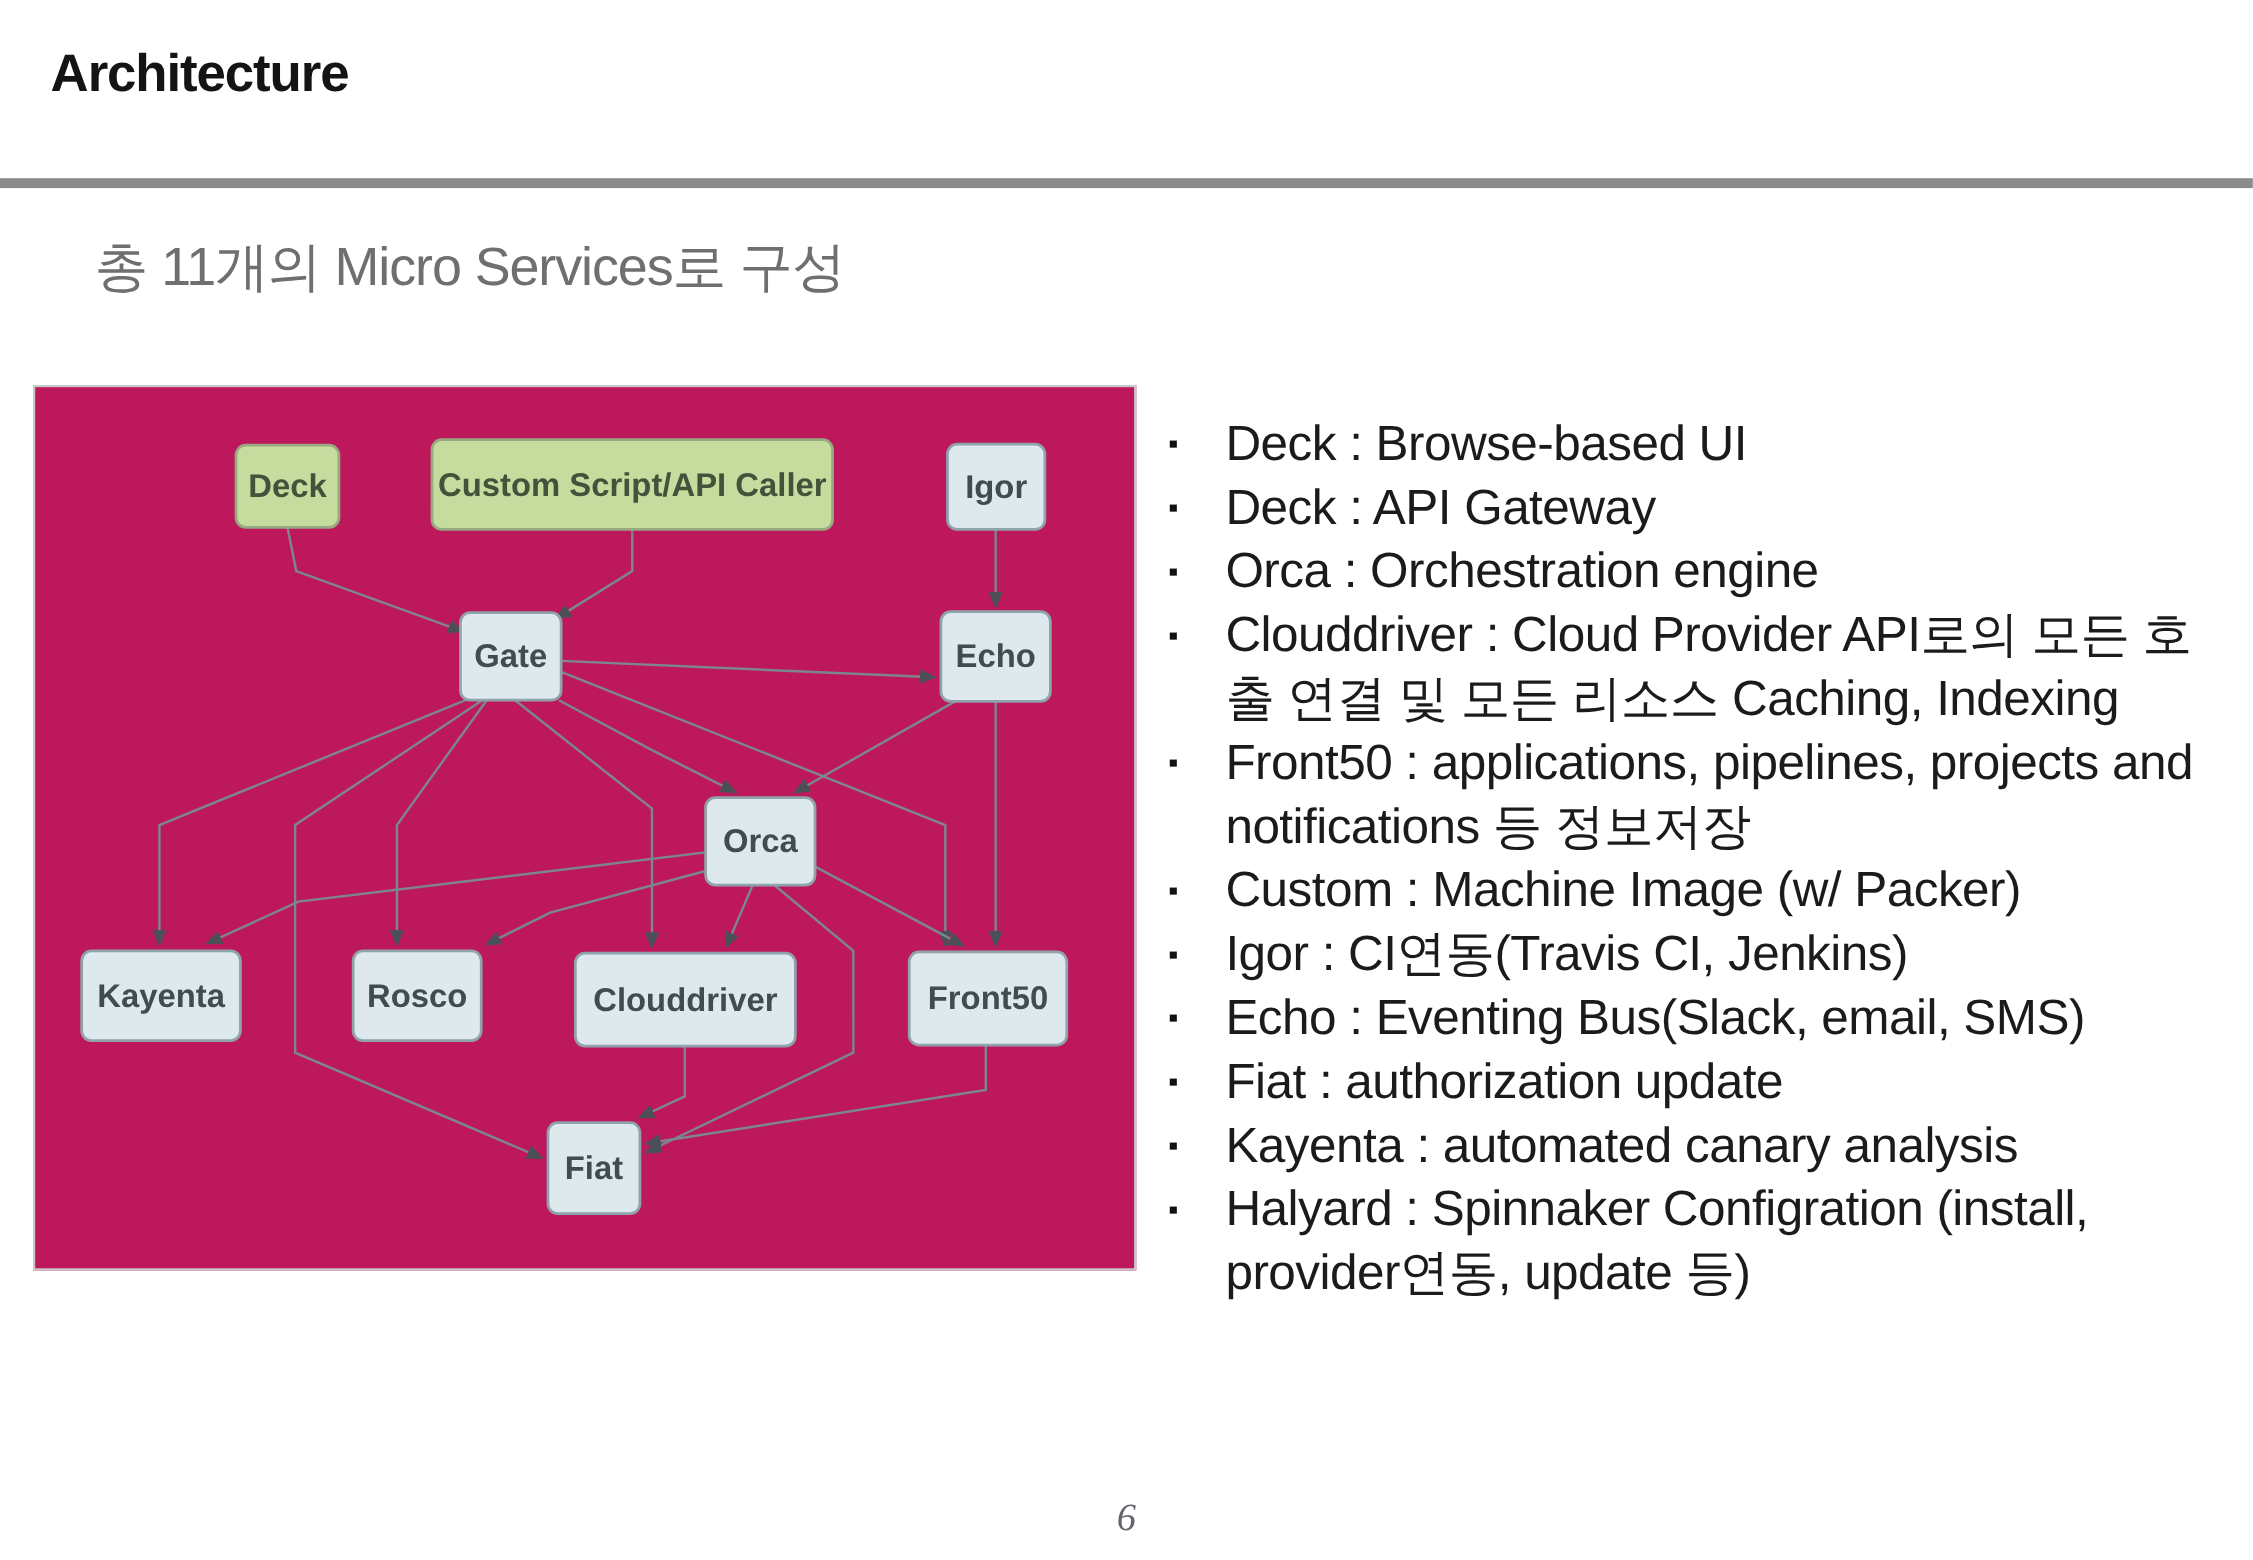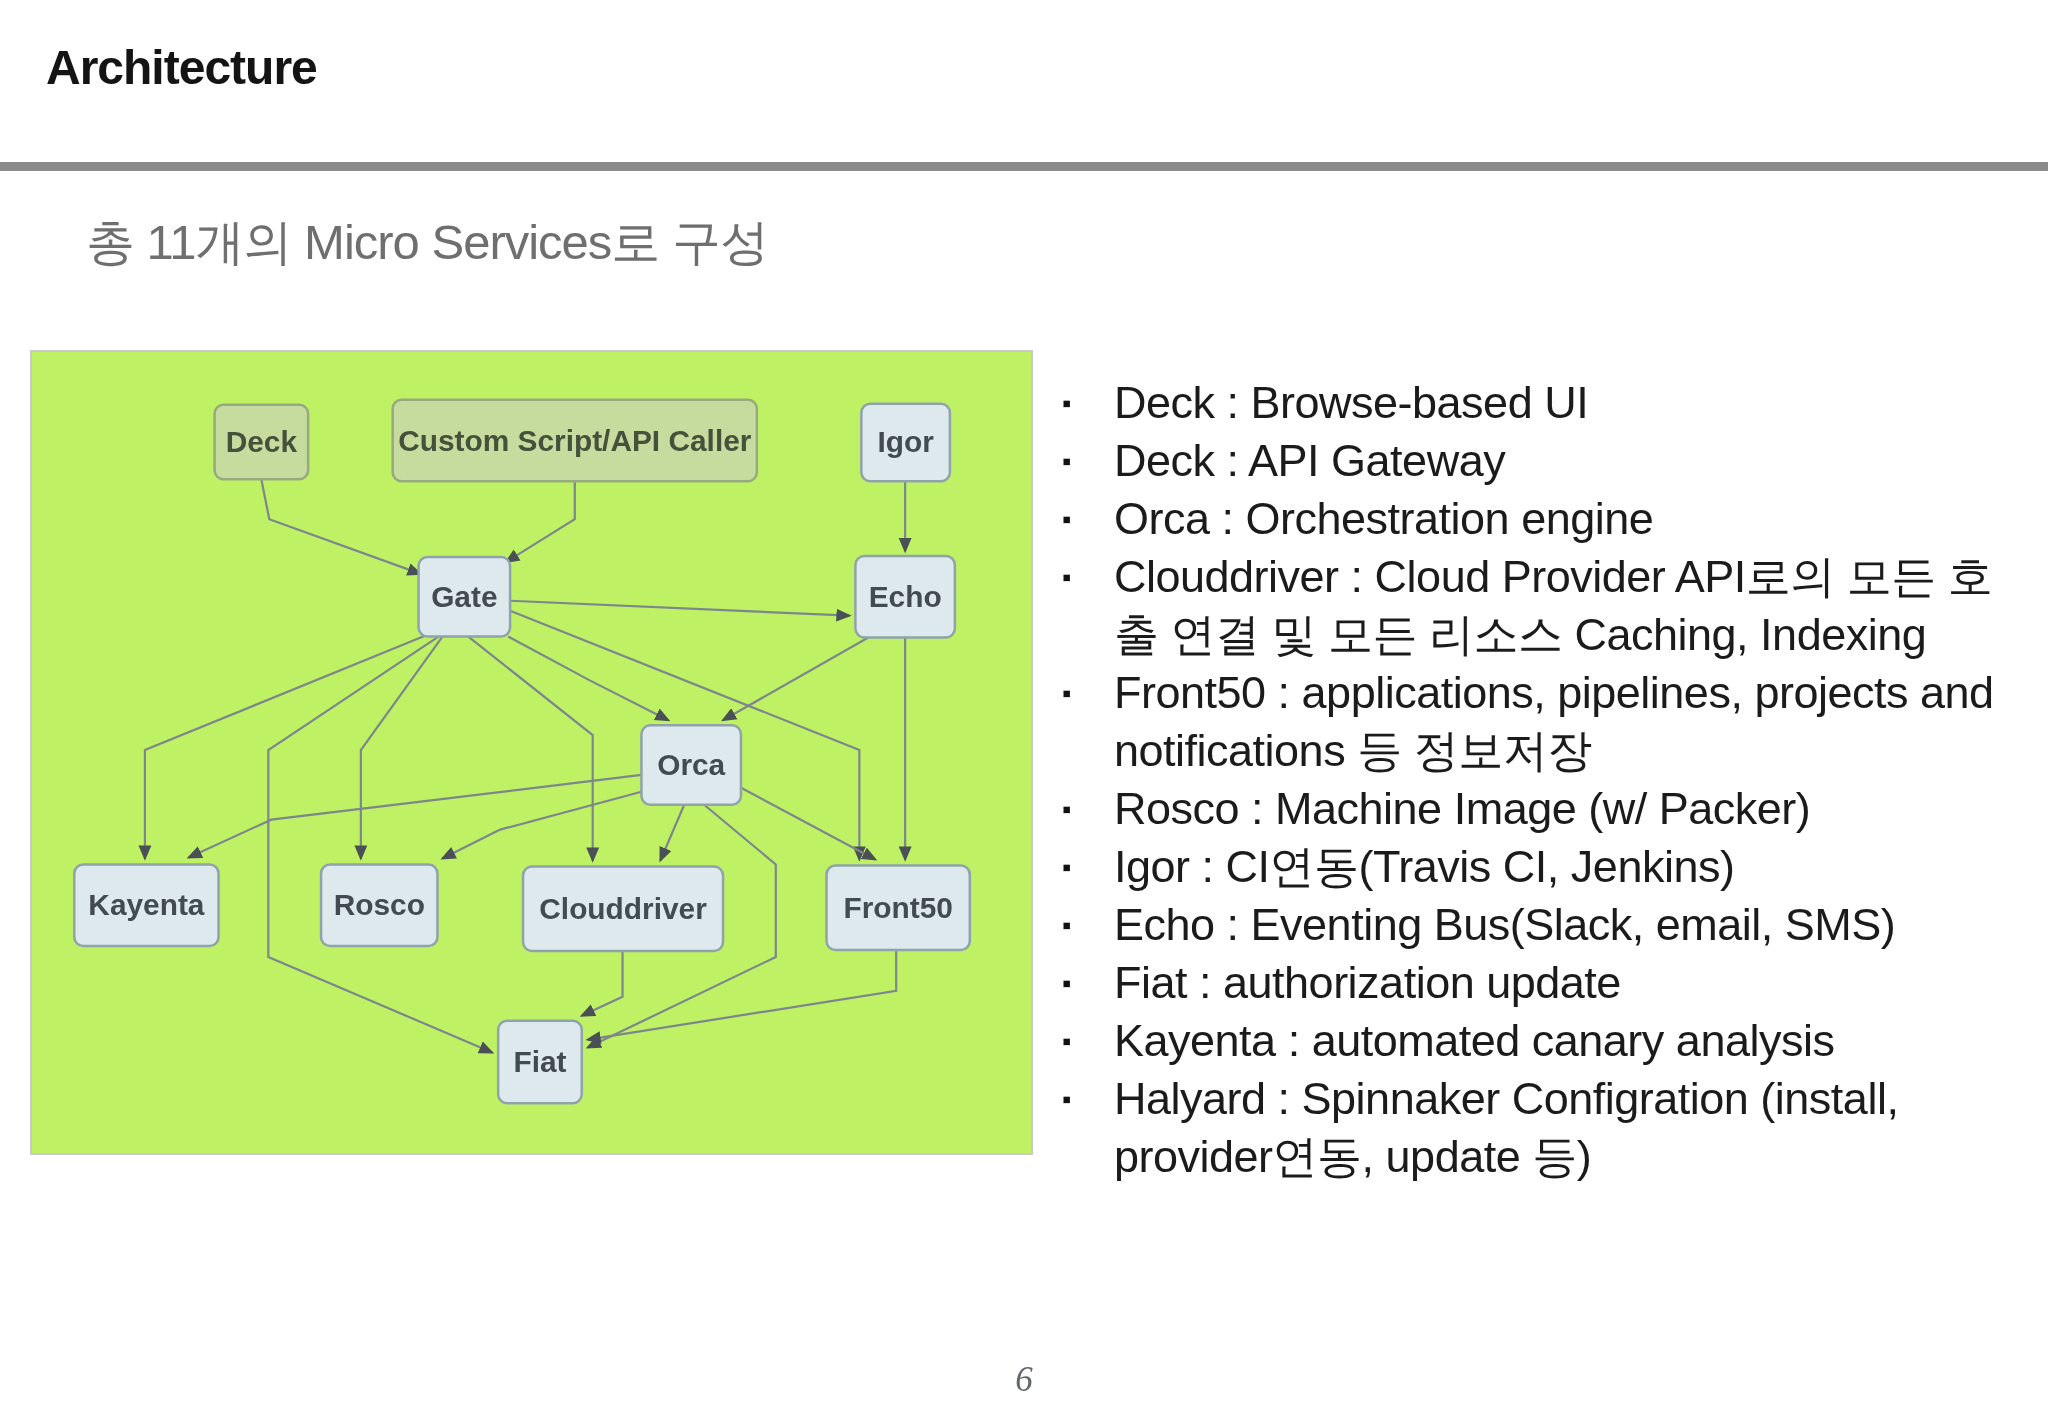--- a/index.html
+++ b/index.html
@@ -22,7 +22,7 @@
   }
   .diagram-panel{
     position:absolute;left:30px;top:350px;width:1003px;height:805px;
-    background:#bef264;border:2px solid #c9c9c9;box-sizing:border-box;
+    background:#be185d;border:2px solid #c9c9c9;box-sizing:border-box;
   }
   .diagram-panel svg{display:block;width:100%;height:100%;}
   .bullet-list{

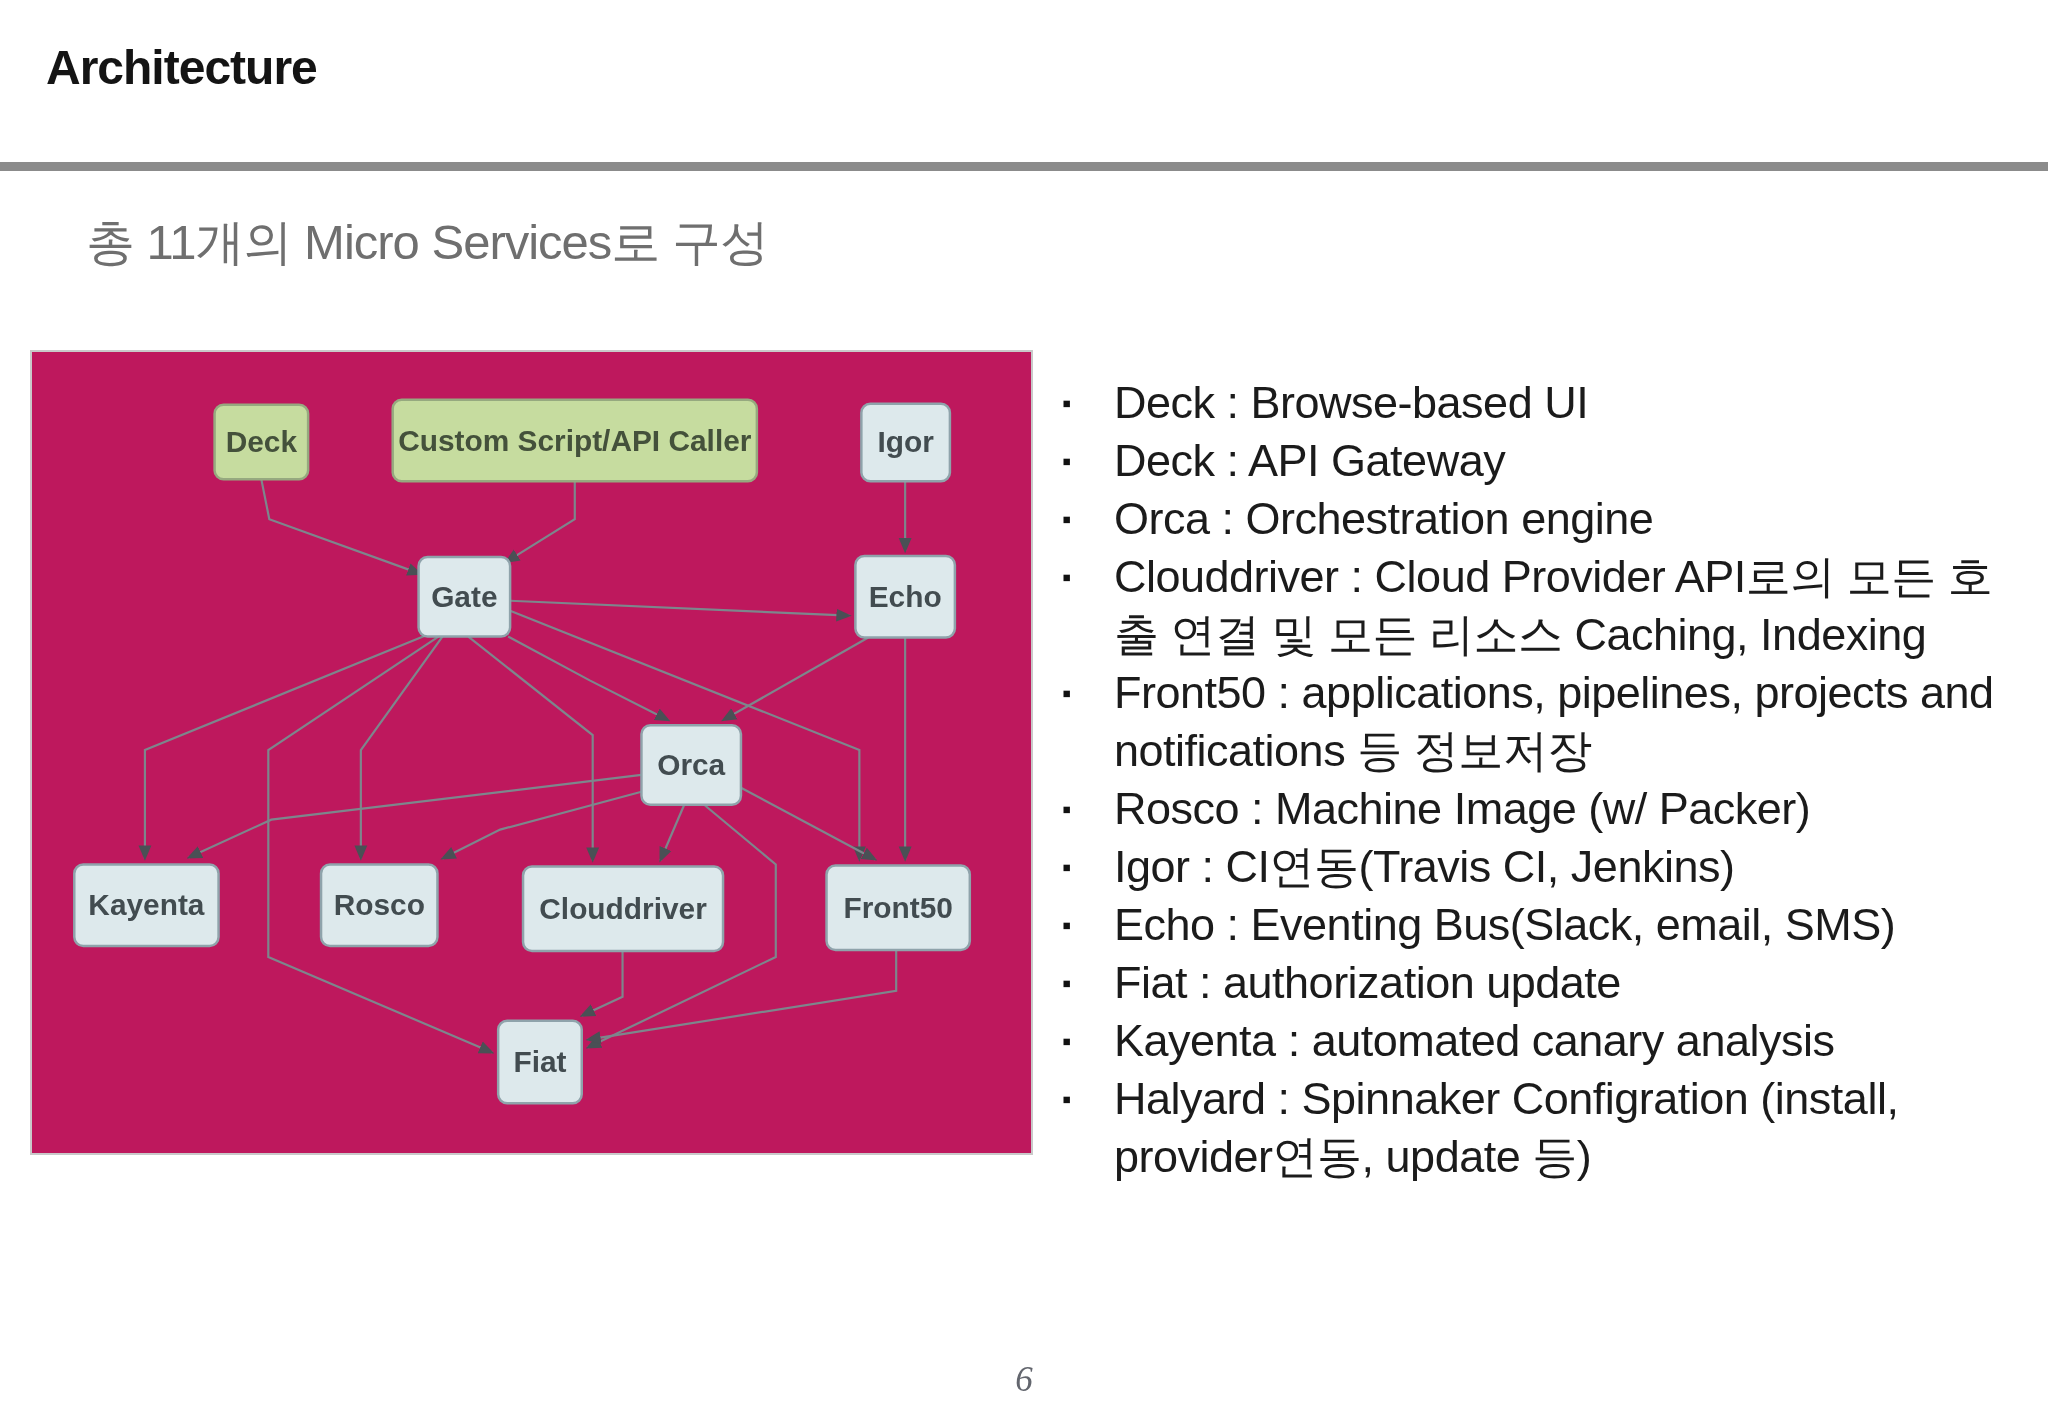--- a/index.html
+++ b/index.html
@@ -145,7 +145,7 @@
     </li>
     <li>
       <span class="bullet-marker">▪</span>
-      <span class="bullet-text">Rosco : Machine Image (w/ Packer)</span>
+      <span class="bullet-text">Custom : Machine Image (w/ Packer)</span>
     </li>
     <li>
       <span class="bullet-marker">▪</span>

